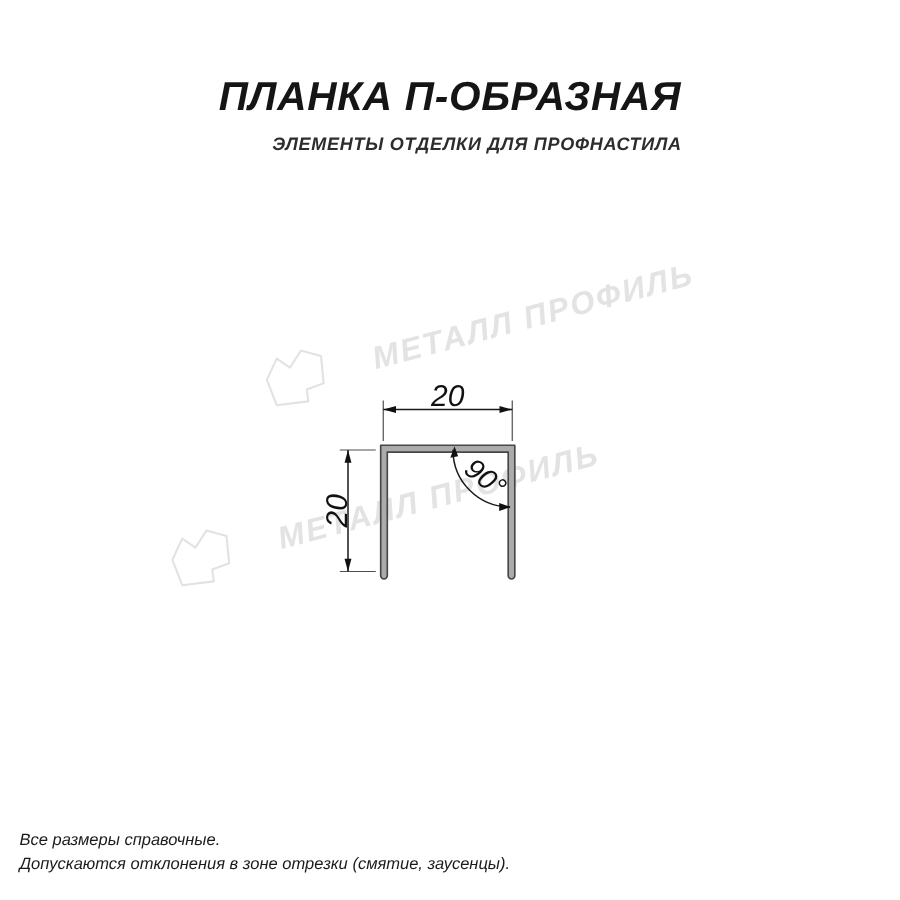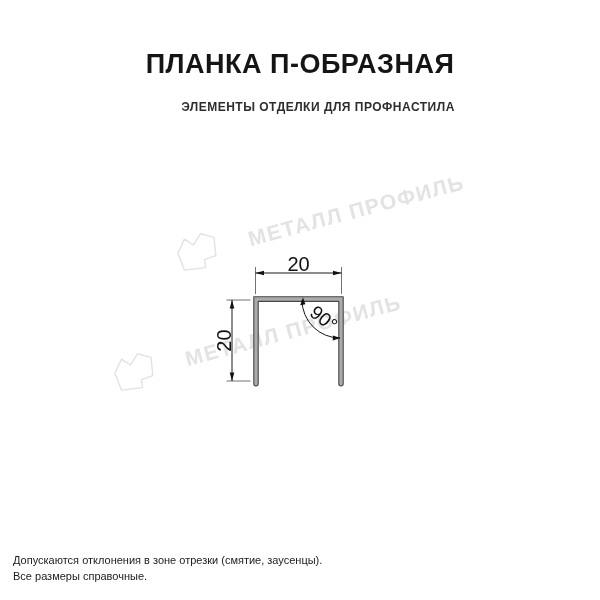--- a/index.html
+++ b/index.html
@@ -5,7 +5,7 @@
   html,body { margin:0; padding:0; background:#fff; }
   .page {
     position:relative; width:512px; height:600px; background:#ffffff;
-    font-family:"Liberation Sans", sans-serif; overflow:hidden;
+    font-family:"Liberation Sans", sans-serif; overflow:hidden;font-style:italic;
   }
   header { position:absolute; top:50px; left:0; width:600px; text-align:center; }
   .title-line {

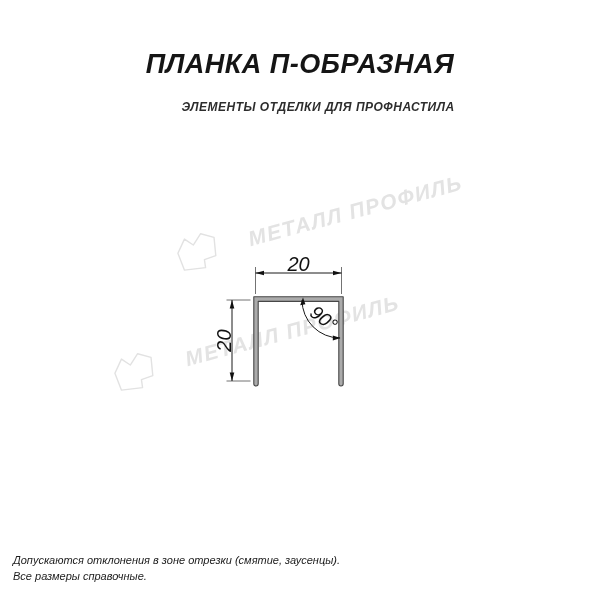--- a/index.html
+++ b/index.html
@@ -13,7 +13,7 @@
     letter-spacing:0.5px; color:#151515;
   }
   .subtitle {
-    margin-top:22px; font-size:12px; line-height:14px; font-weight:700;
+    margin-top:11px; font-size:12px; line-height:14px; font-weight:700;
     letter-spacing:0.5px; color:#2d2d2d;padding-left:36px;
   }
   svg.diagram { position:absolute; left:0; top:0; }

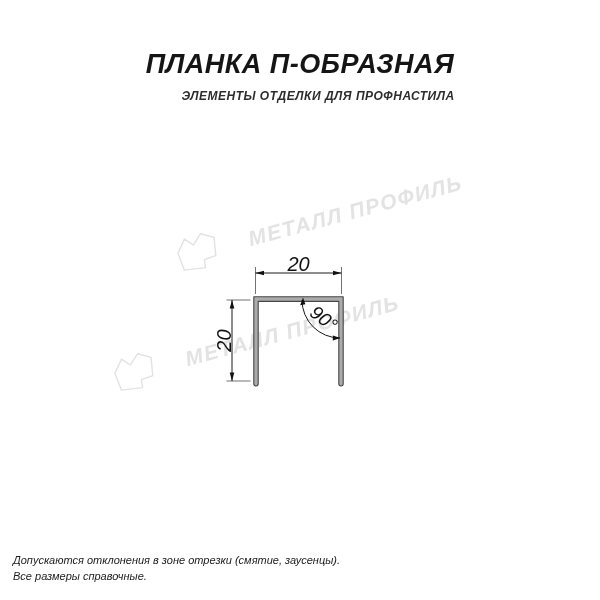--- a/index.html
+++ b/index.html
@@ -82,8 +82,8 @@
   </svg>
 
   <footer>
+    <div>Все размеры справочные.</div>
     <div>Допускаются отклонения в зоне отрезки (смятие, заусенцы).</div>
-    <div>Все размеры справочные.</div>
   </footer>
 
 </div>

